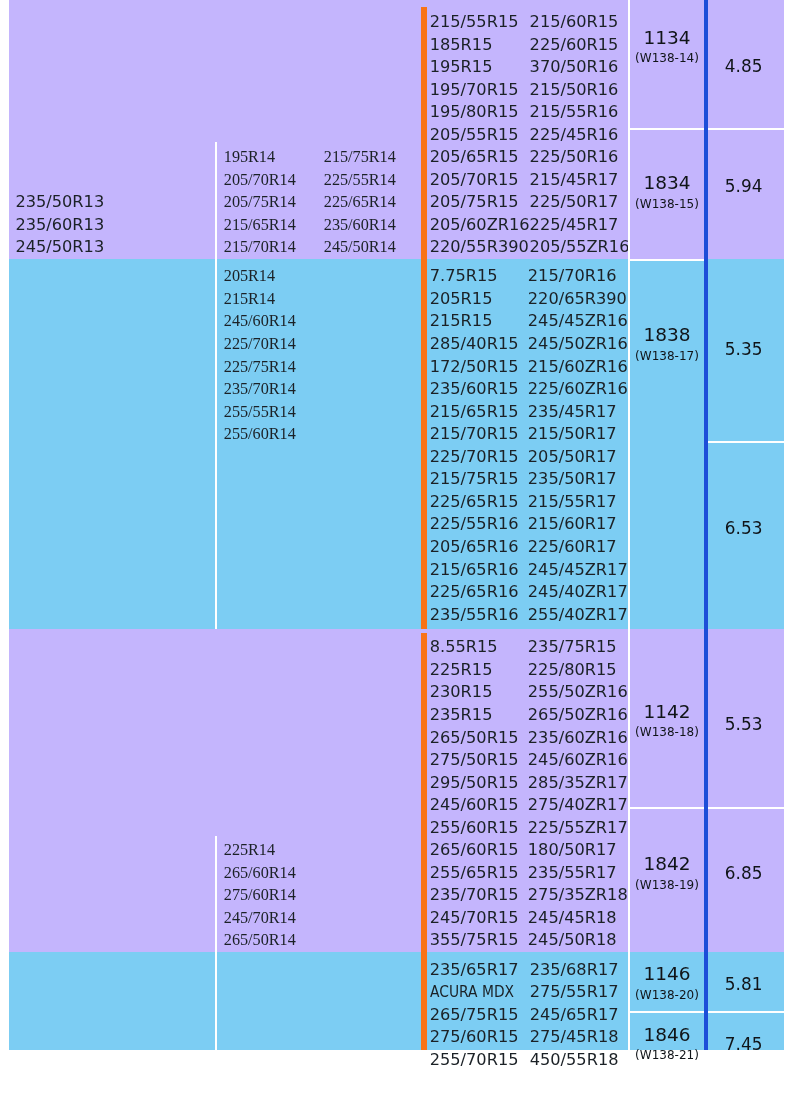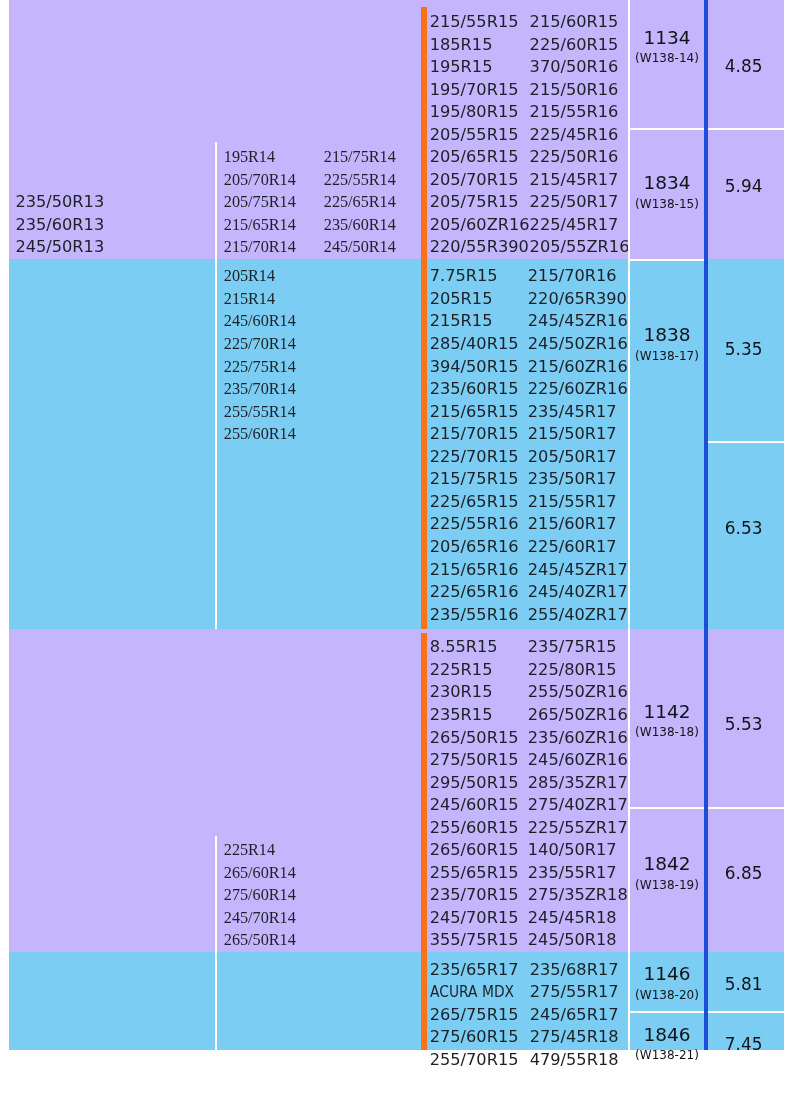--- a/index.html
+++ b/index.html
@@ -142,7 +142,7 @@
 <span class="line">205R15</span>
 <span class="line">215R15</span>
 <span class="line">285/40R15</span>
-<span class="line">394/50R15</span>
+<span class="line">172/50R15</span>
 <span class="line">235/60R15</span>
 <span class="line">215/65R15</span>
 <span class="line">215/70R15</span>

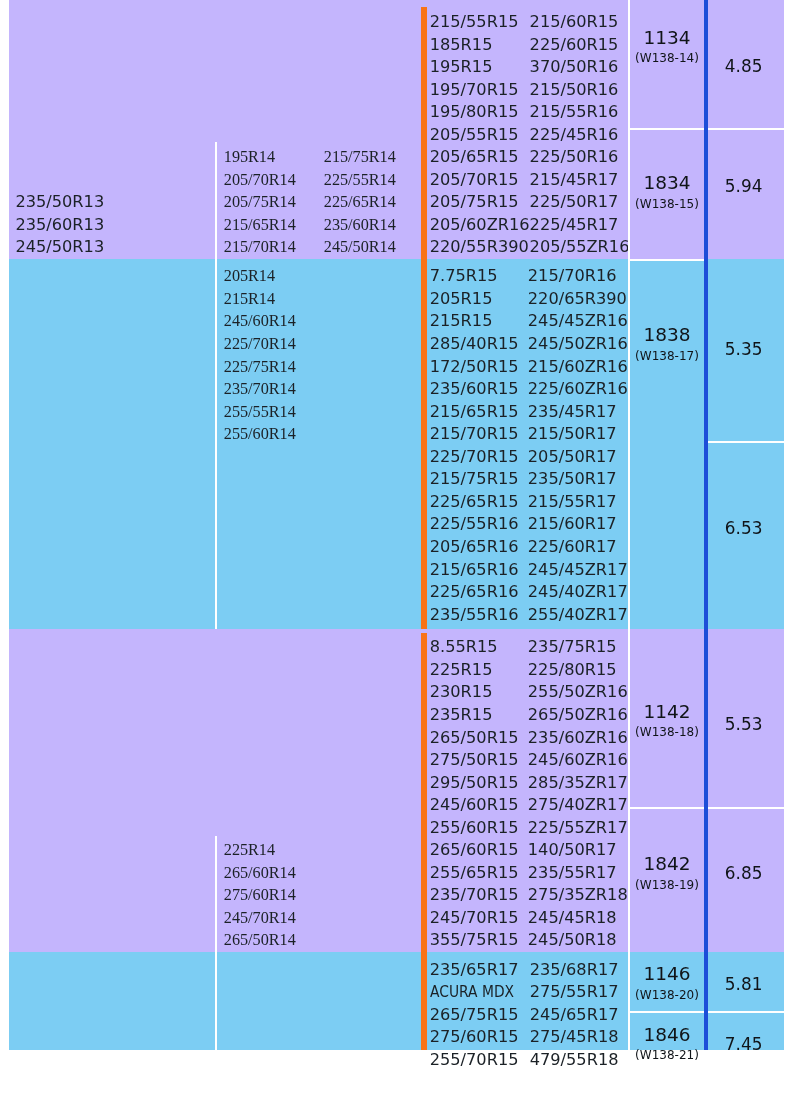--- a/index.html
+++ b/index.html
@@ -236,7 +236,7 @@
 <span class="line">285/35ZR17</span>
 <span class="line">275/40ZR17</span>
 <span class="line">225/55ZR17</span>
-<span class="line">140/50R17</span>
+<span class="line">180/50R17</span>
 <span class="line">235/55R17</span>
 <span class="line">275/35ZR18</span>
 <span class="line">245/45R18</span>

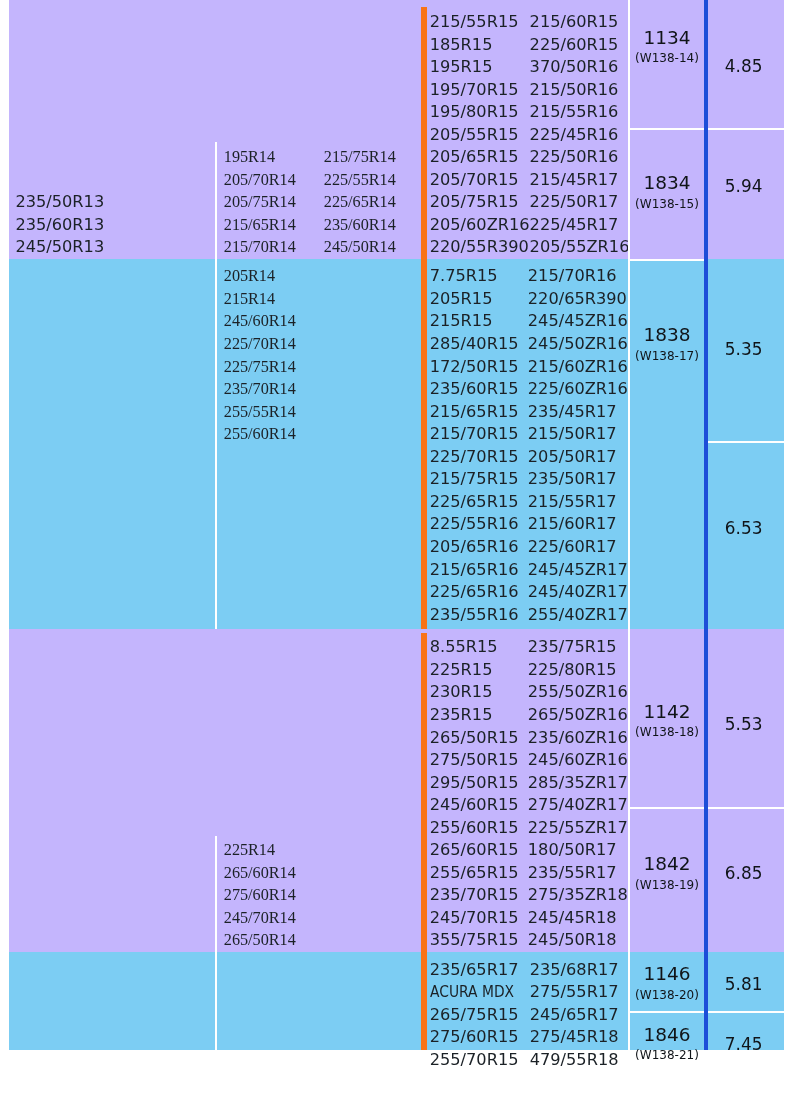--- a/index.html
+++ b/index.html
@@ -286,7 +286,7 @@
 <span class="line">275/55R17</span>
 <span class="line">245/65R17</span>
 <span class="line">275/45R18</span>
-<span class="line">479/55R18</span>
+<span class="line">450/55R18</span>
 </div>
 </div>
 </div>

